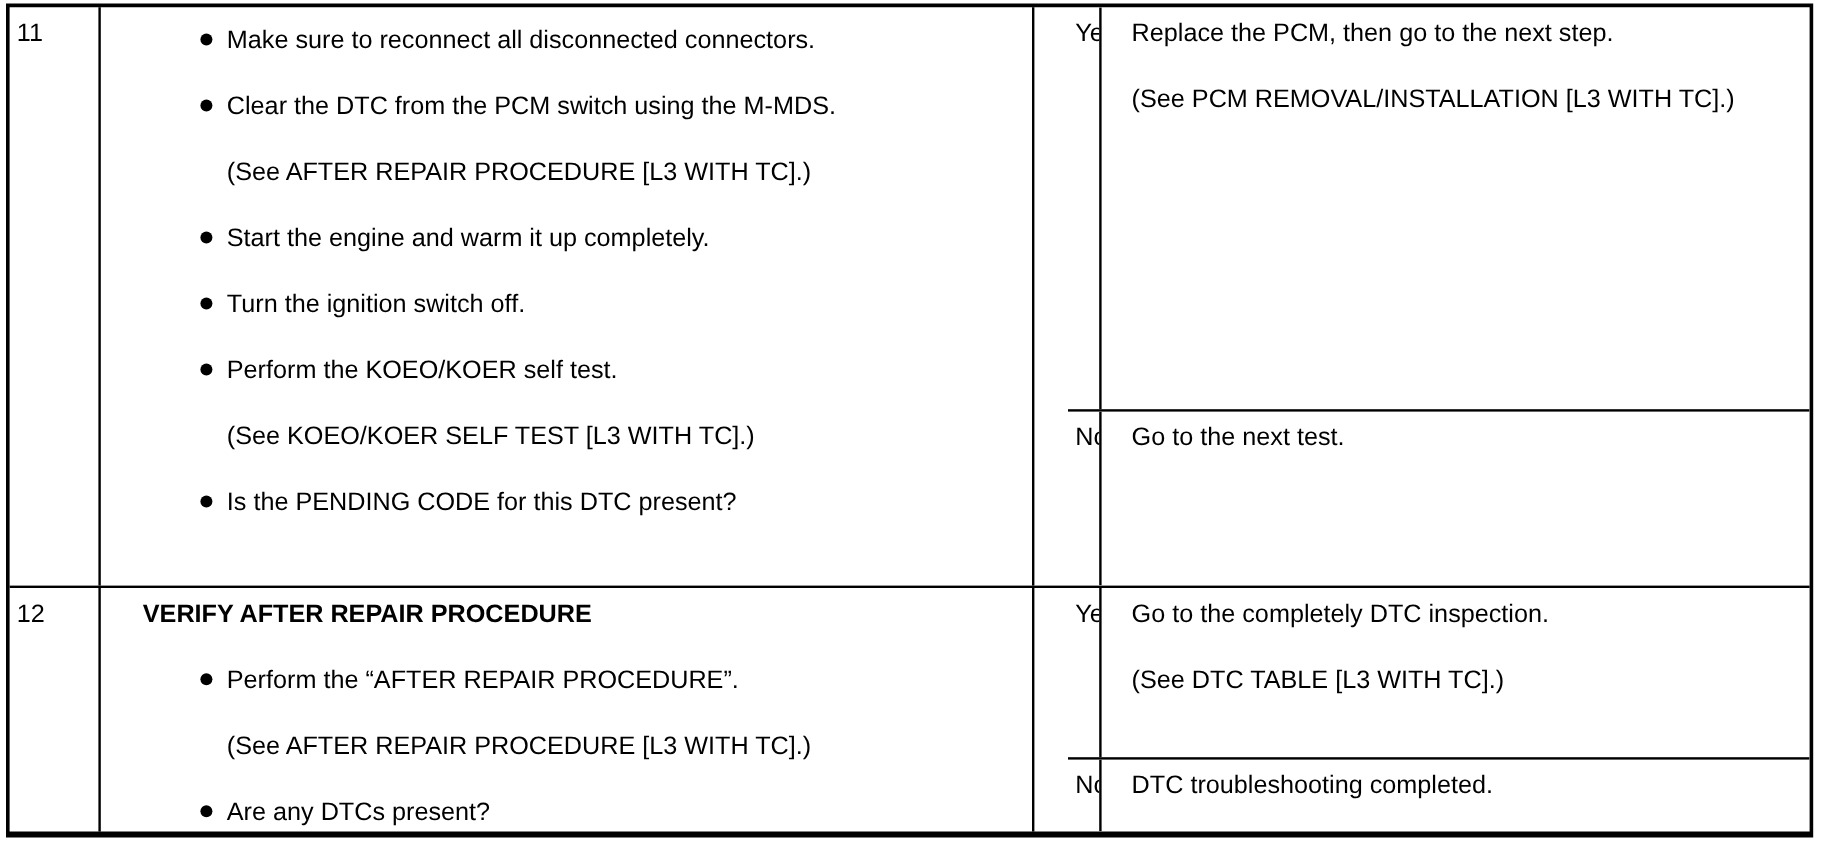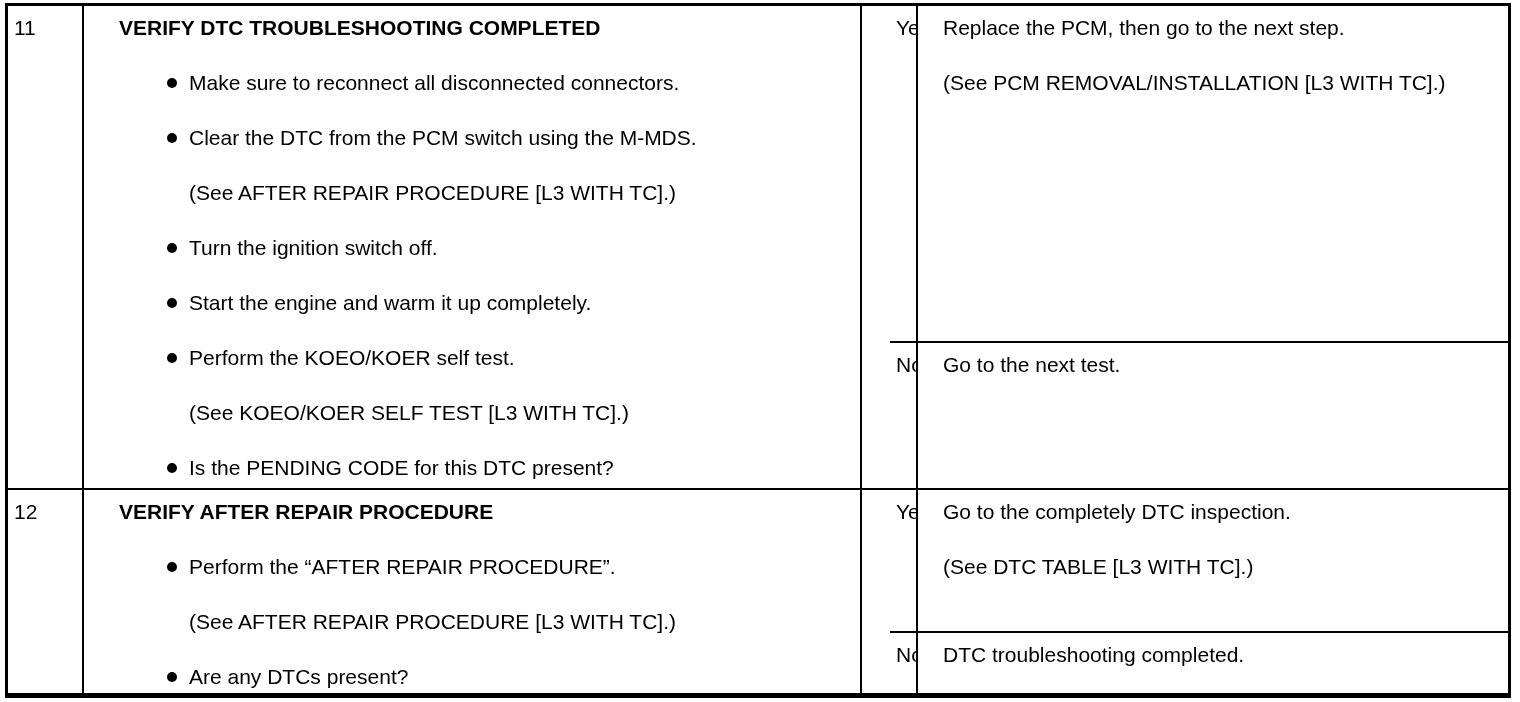--- a/index.html
+++ b/index.html
@@ -102,7 +102,6 @@
       <div class="line first">11</div>
     </div>
     <div class="cell desc">
-      <div class="line first title">VERIFY DTC TROUBLESHOOTING COMPLETED</div>
       <div class="line bullet"><span class="dot"></span><span>Make sure to reconnect all disconnected connectors.</span></div>
       <div class="line bullet"><span class="dot"></span><span>Clear the DTC from the PCM switch using the M-MDS.</span></div>
       <div class="line note">(See AFTER REPAIR PROCEDURE [L3 WITH TC].)</div>

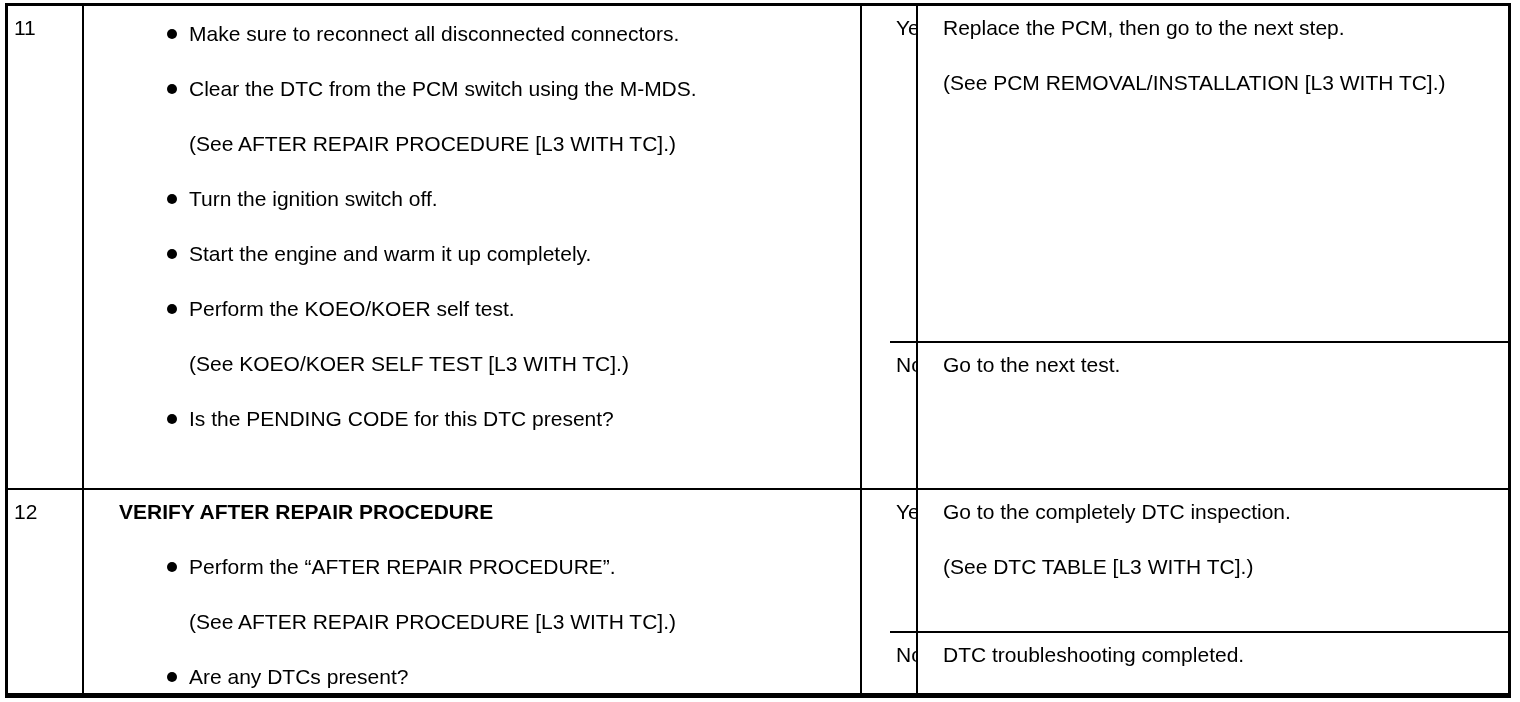--- a/index.html
+++ b/index.html
@@ -105,8 +105,8 @@
       <div class="line bullet"><span class="dot"></span><span>Make sure to reconnect all disconnected connectors.</span></div>
       <div class="line bullet"><span class="dot"></span><span>Clear the DTC from the PCM switch using the M-MDS.</span></div>
       <div class="line note">(See AFTER REPAIR PROCEDURE [L3 WITH TC].)</div>
+      <div class="line bullet"><span class="dot"></span><span>Start the engine and warm it up completely.</span></div>
       <div class="line bullet"><span class="dot"></span><span>Turn the ignition switch off.</span></div>
-      <div class="line bullet"><span class="dot"></span><span>Start the engine and warm it up completely.</span></div>
       <div class="line bullet"><span class="dot"></span><span>Perform the KOEO/KOER self test.</span></div>
       <div class="line note">(See KOEO/KOER SELF TEST [L3 WITH TC].)</div>
       <div class="line bullet"><span class="dot"></span><span>Is the PENDING CODE for this DTC present?</span></div>

